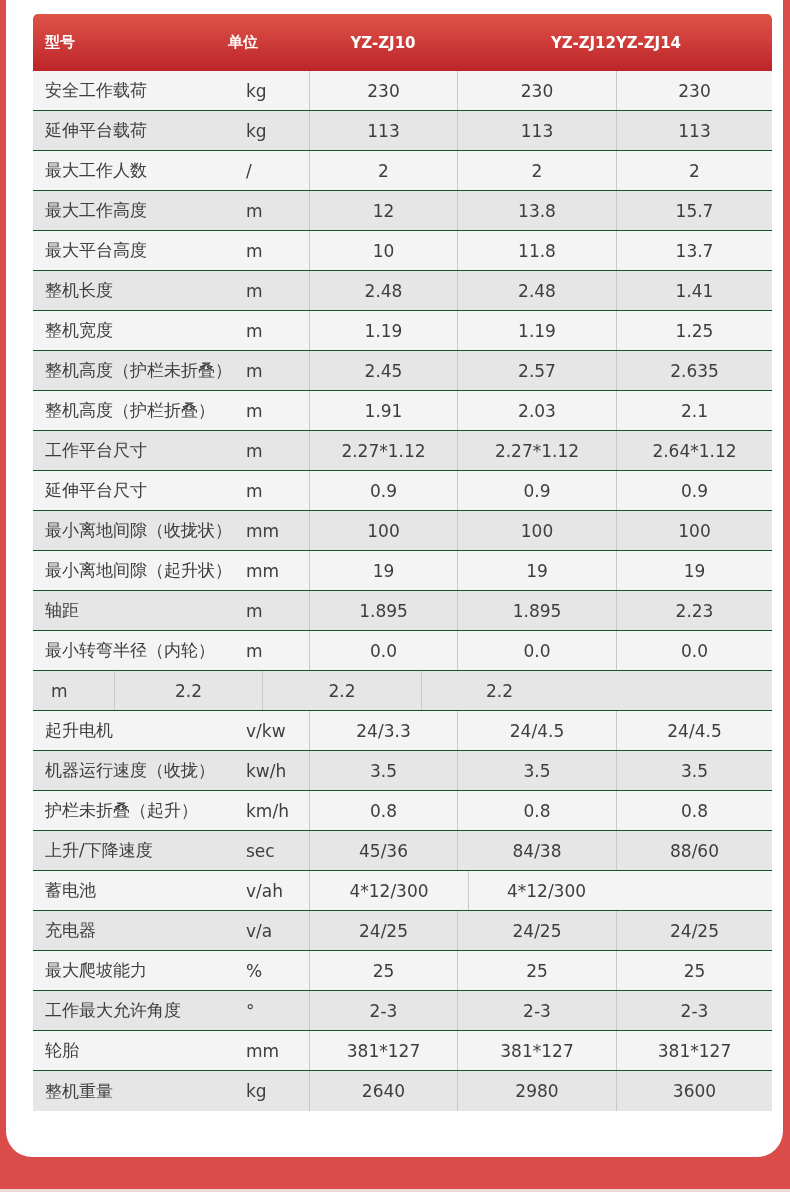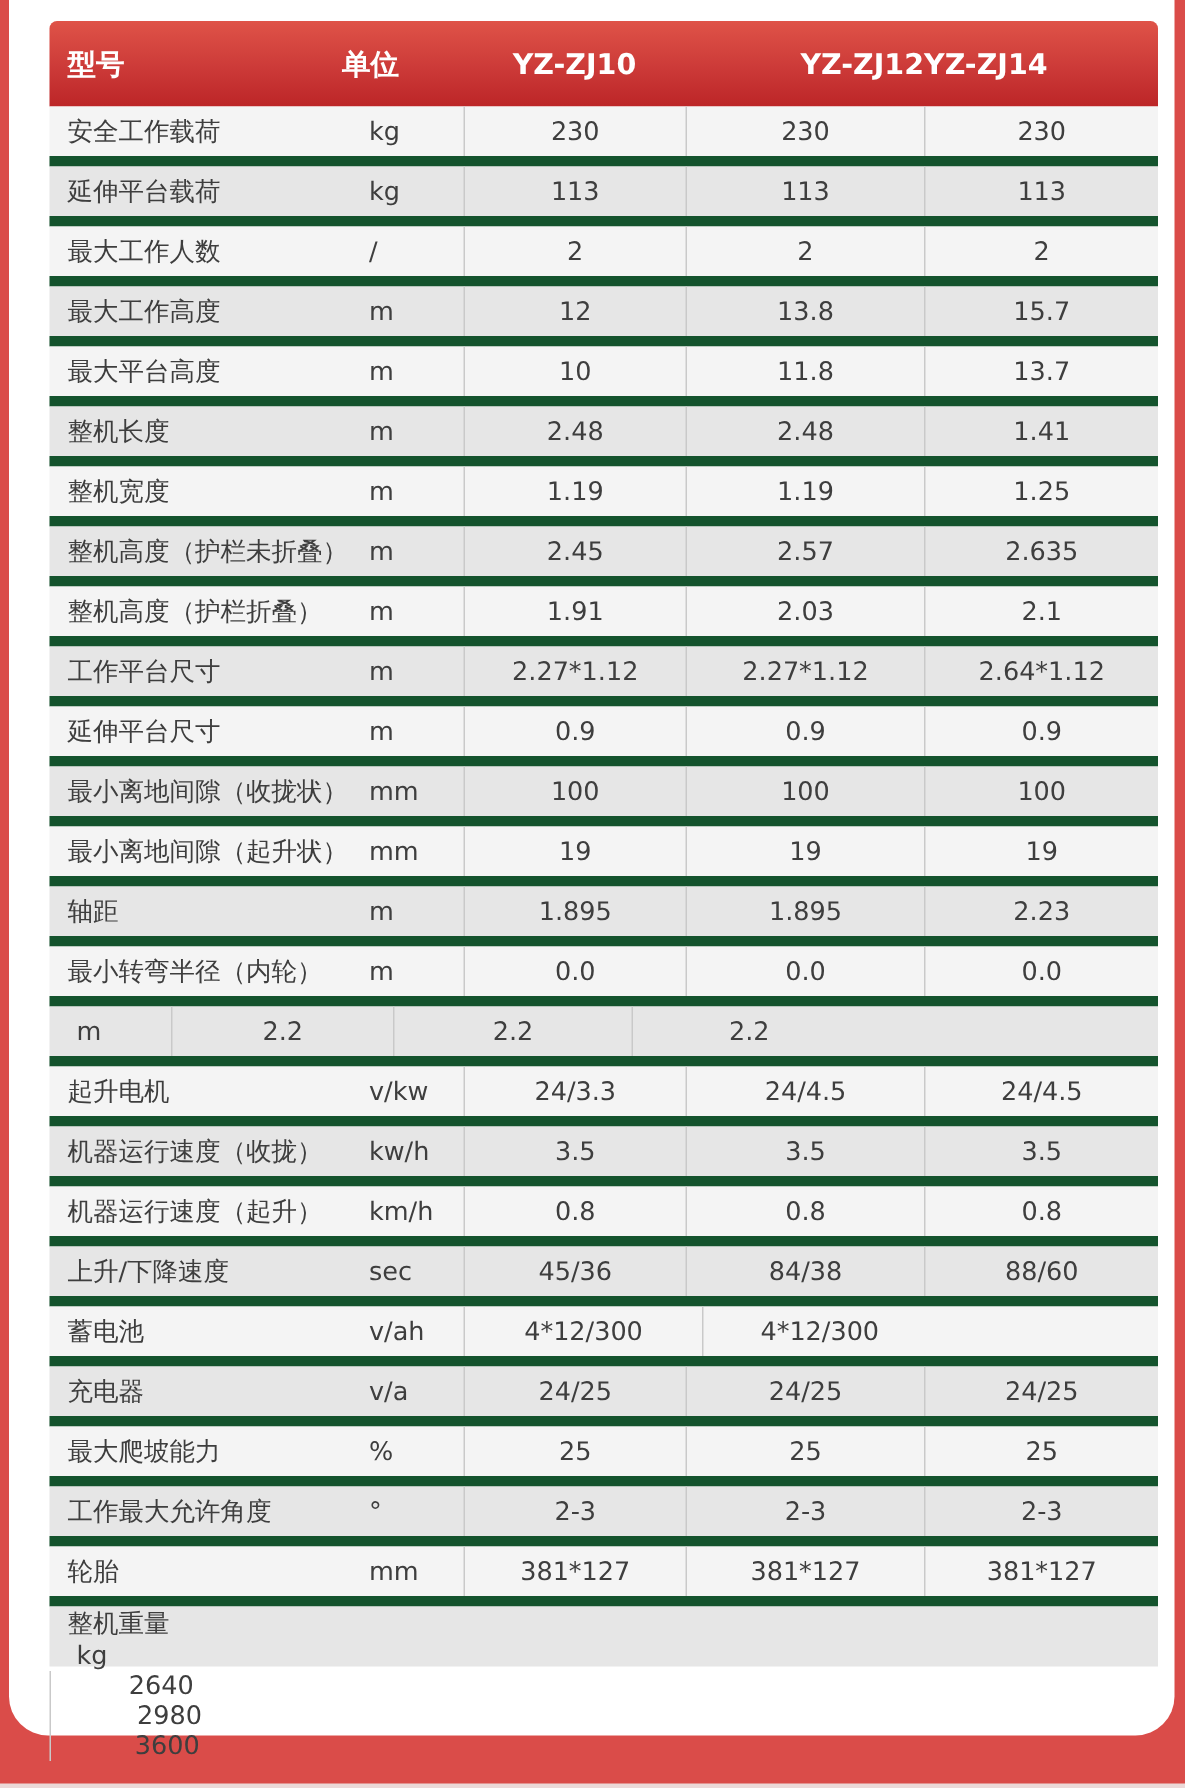--- a/index.html
+++ b/index.html
@@ -24,7 +24,7 @@
     height: 57px;
     background: linear-gradient(180deg, #df5348 0%, #cc3a38 55%, #bc2527 100%);
     border-radius: 5px 5px 0 0;
-    color: #ffffff; font-weight: bold; font-size: 19px;
+    color: #ffffff; font-weight: bold; font-size: 15px;
     white-space: nowrap;
   }
   .hc { box-sizing: border-box; }

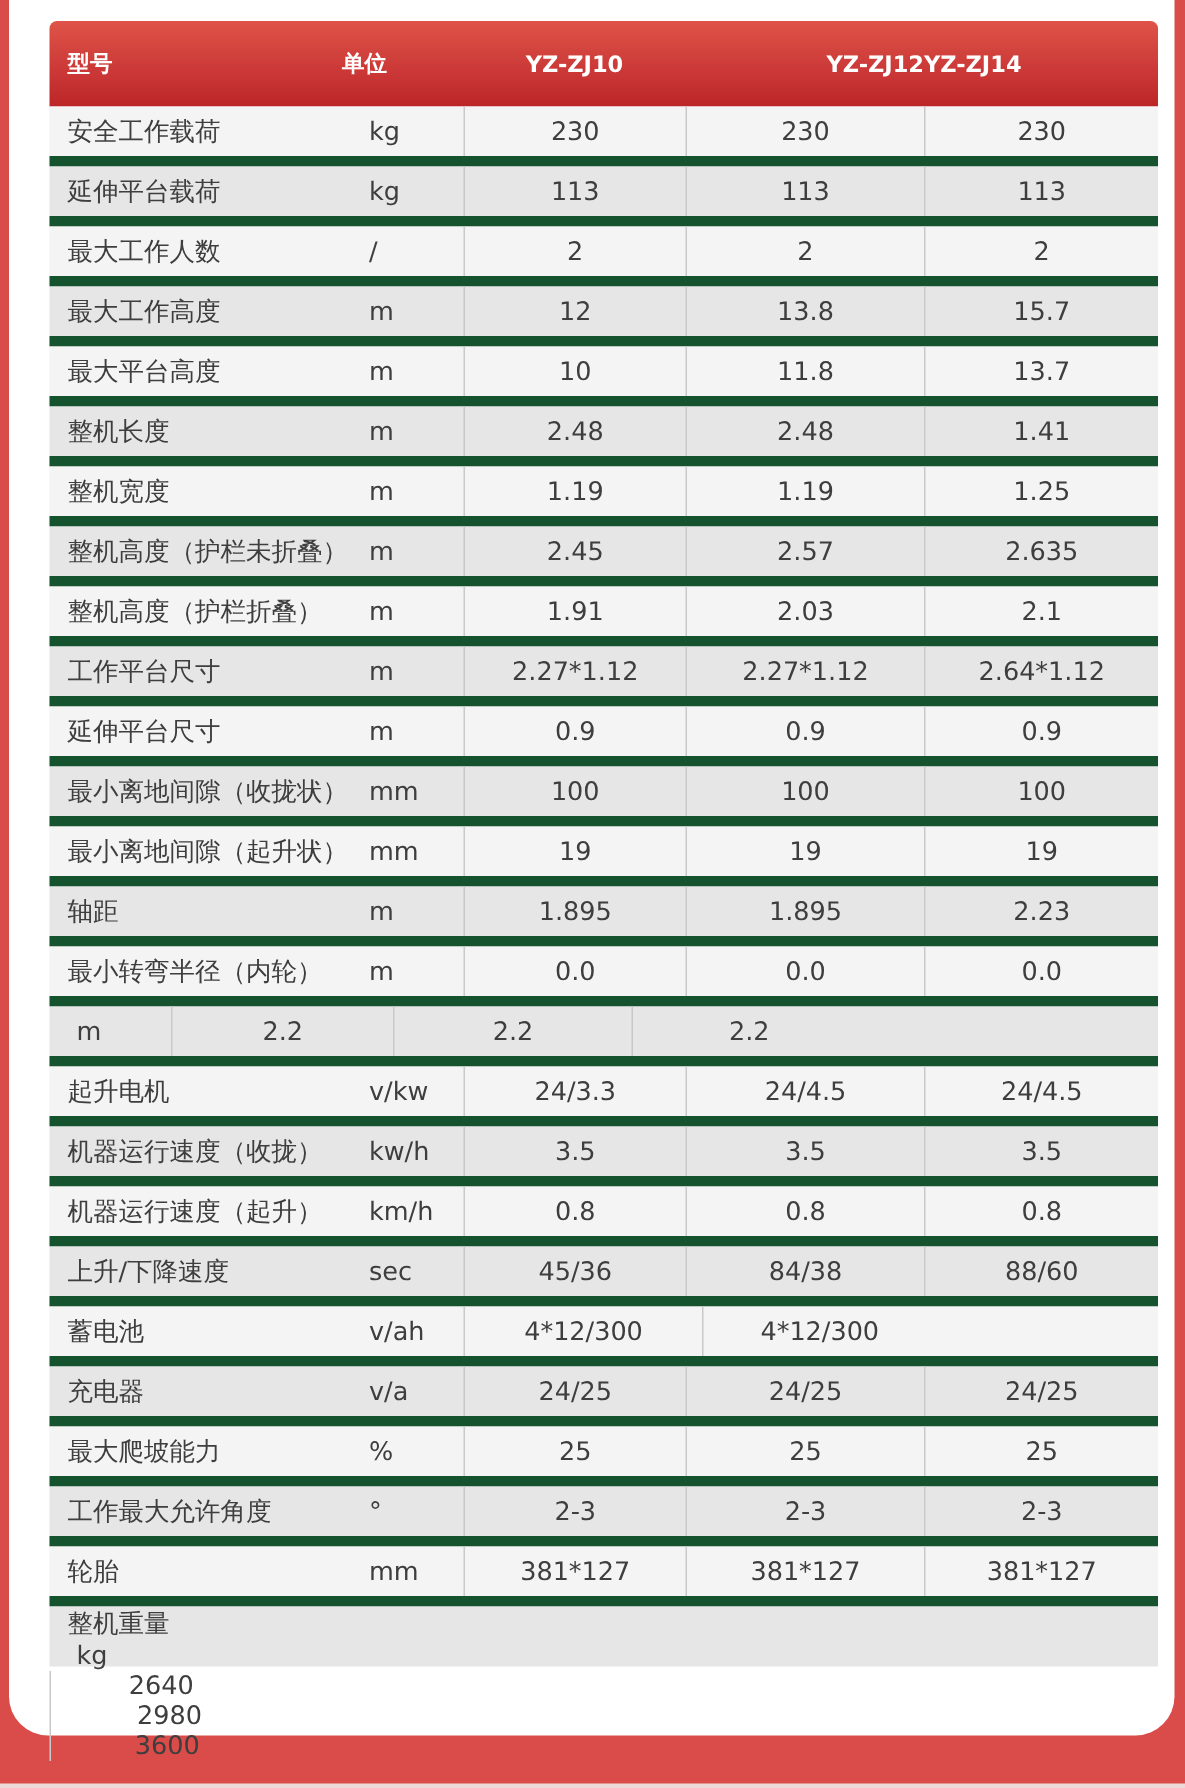--- a/index.html
+++ b/index.html
@@ -38,7 +38,7 @@
     display: flex; align-items: stretch;
     height: 40px; box-sizing: border-box;
     font-size: 17px; color: #3e3e3e;
-    border-bottom: 7px solid #14532d;
+    border-bottom: 1px solid #14532d;
     white-space: nowrap;
   }
   .row:last-child { border-bottom: none; flex-direction: column; }

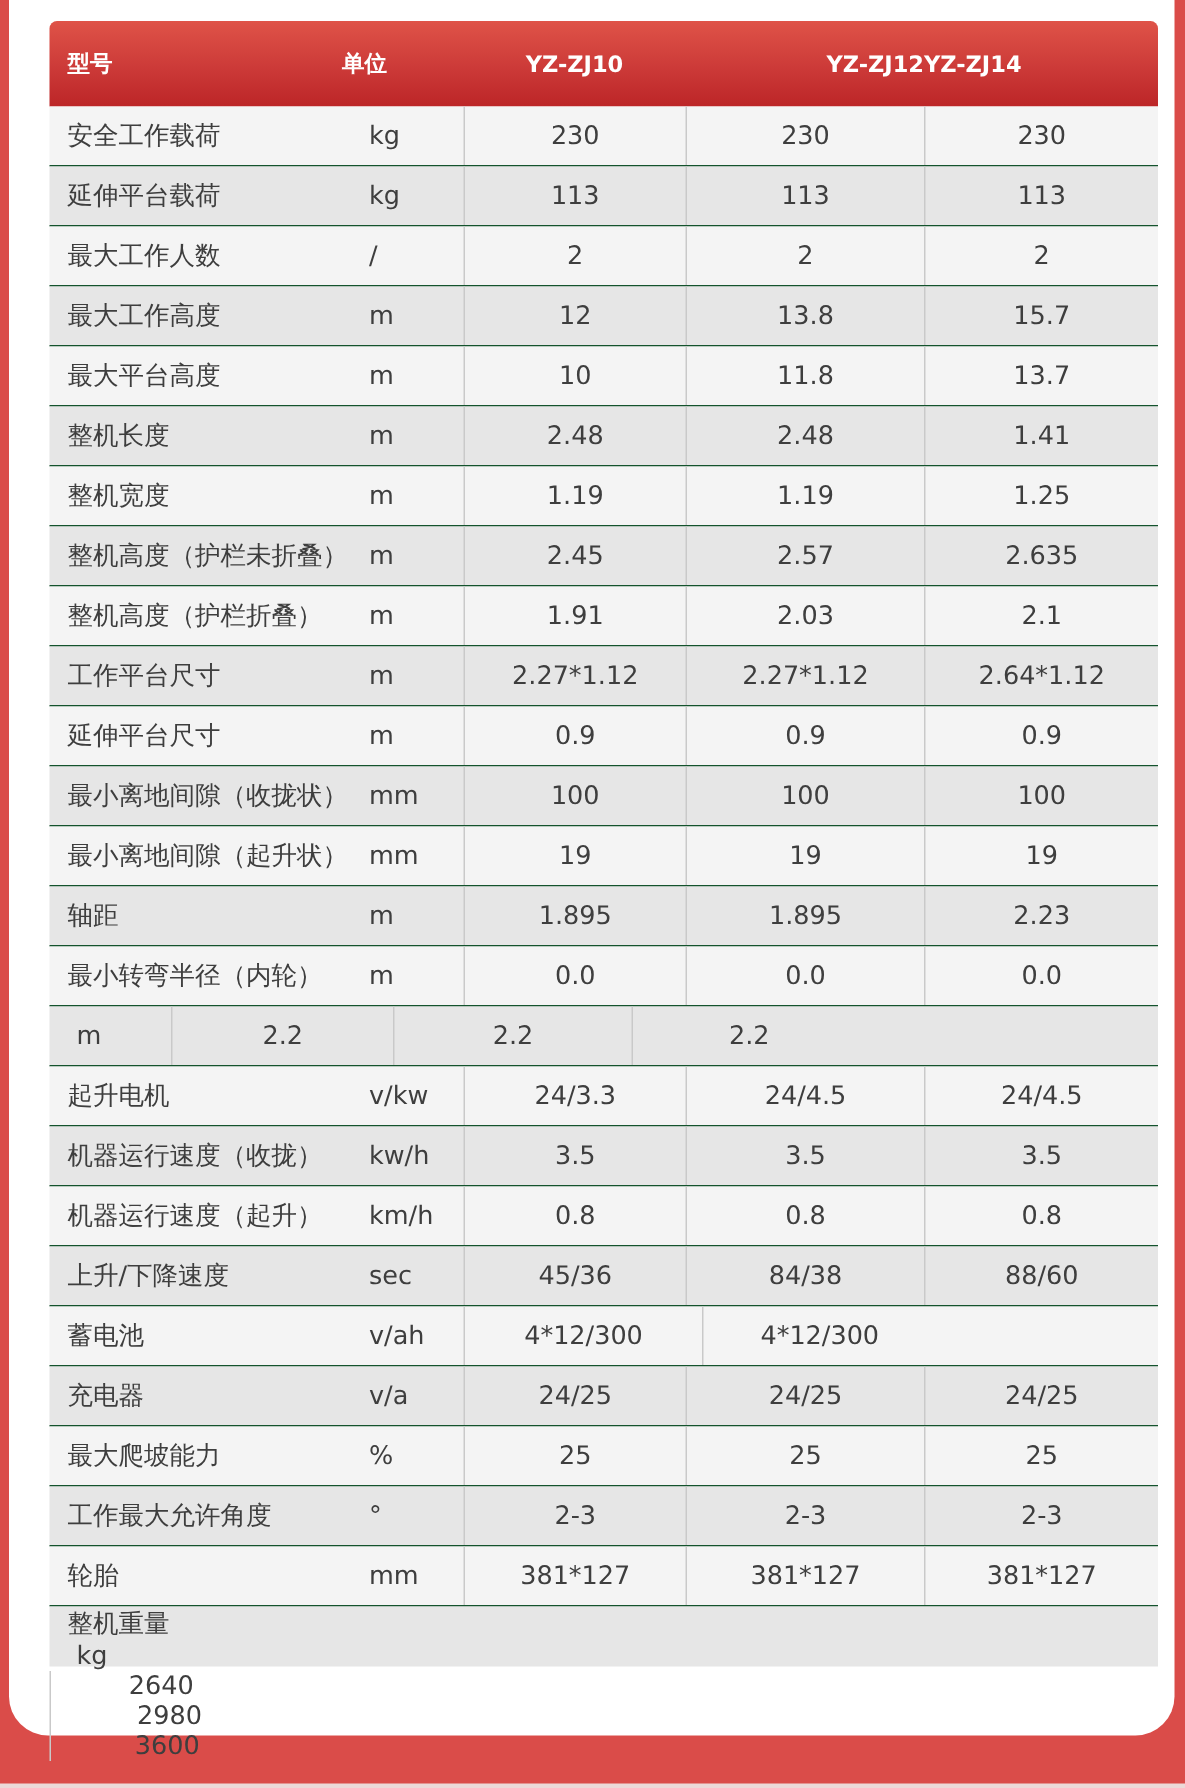--- a/index.html
+++ b/index.html
@@ -201,7 +201,7 @@
           <div class="cell c-val v2">3.5</div>
         </div>
         <div class="row">
-          <div class="cell c-label">机器运行速度（起升）</div>
+          <div class="cell c-label">护栏未折叠（起升）</div>
           <div class="cell c-unit">km/h</div>
           <div class="cell c-val v0">0.8</div>
           <div class="cell c-val v1">0.8</div>

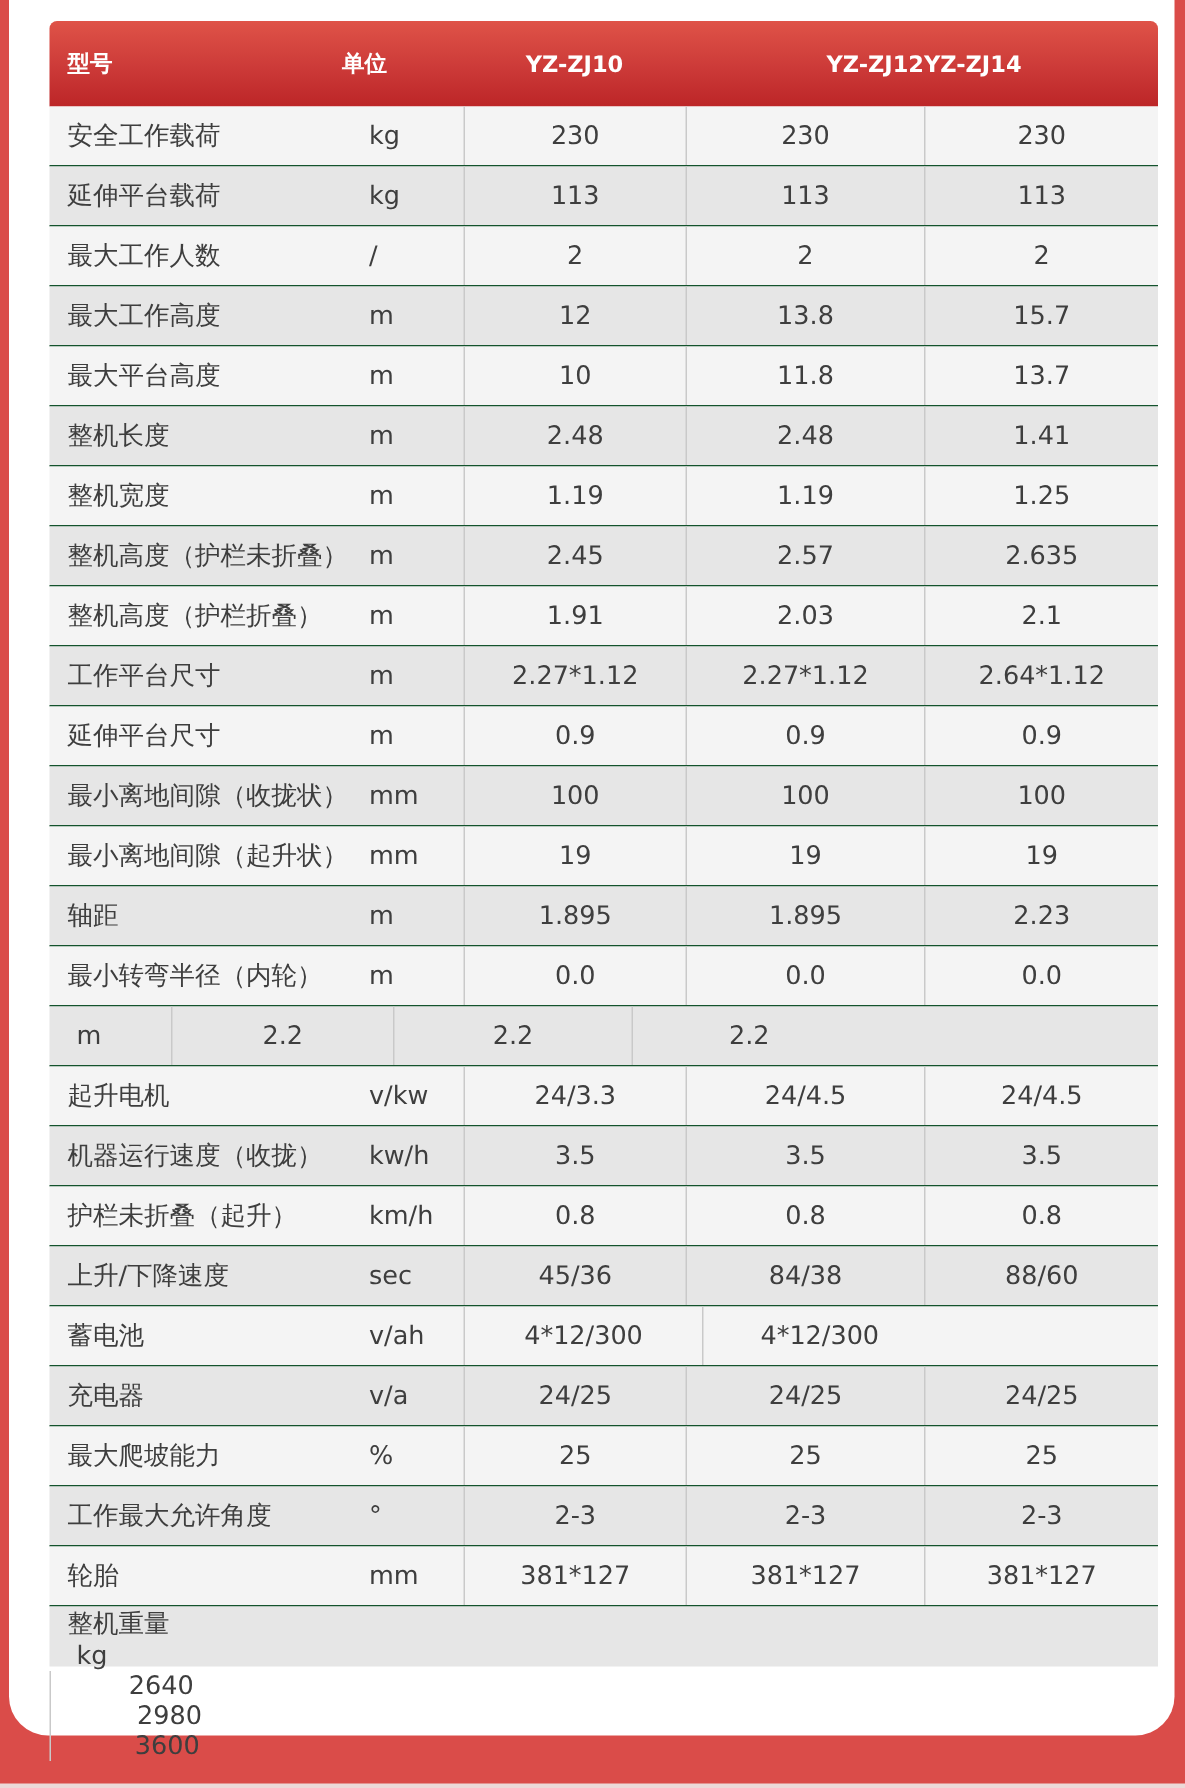--- a/index.html
+++ b/index.html
@@ -41,7 +41,7 @@
     border-bottom: 1px solid #14532d;
     white-space: nowrap;
   }
-  .row:last-child { border-bottom: none; flex-direction: column; }
+  .row:last-child { border-bottom: none; }
   .row:nth-child(odd)  { background: #f4f4f4; }
   .row:nth-child(even) { background: #e6e6e6; }
 

